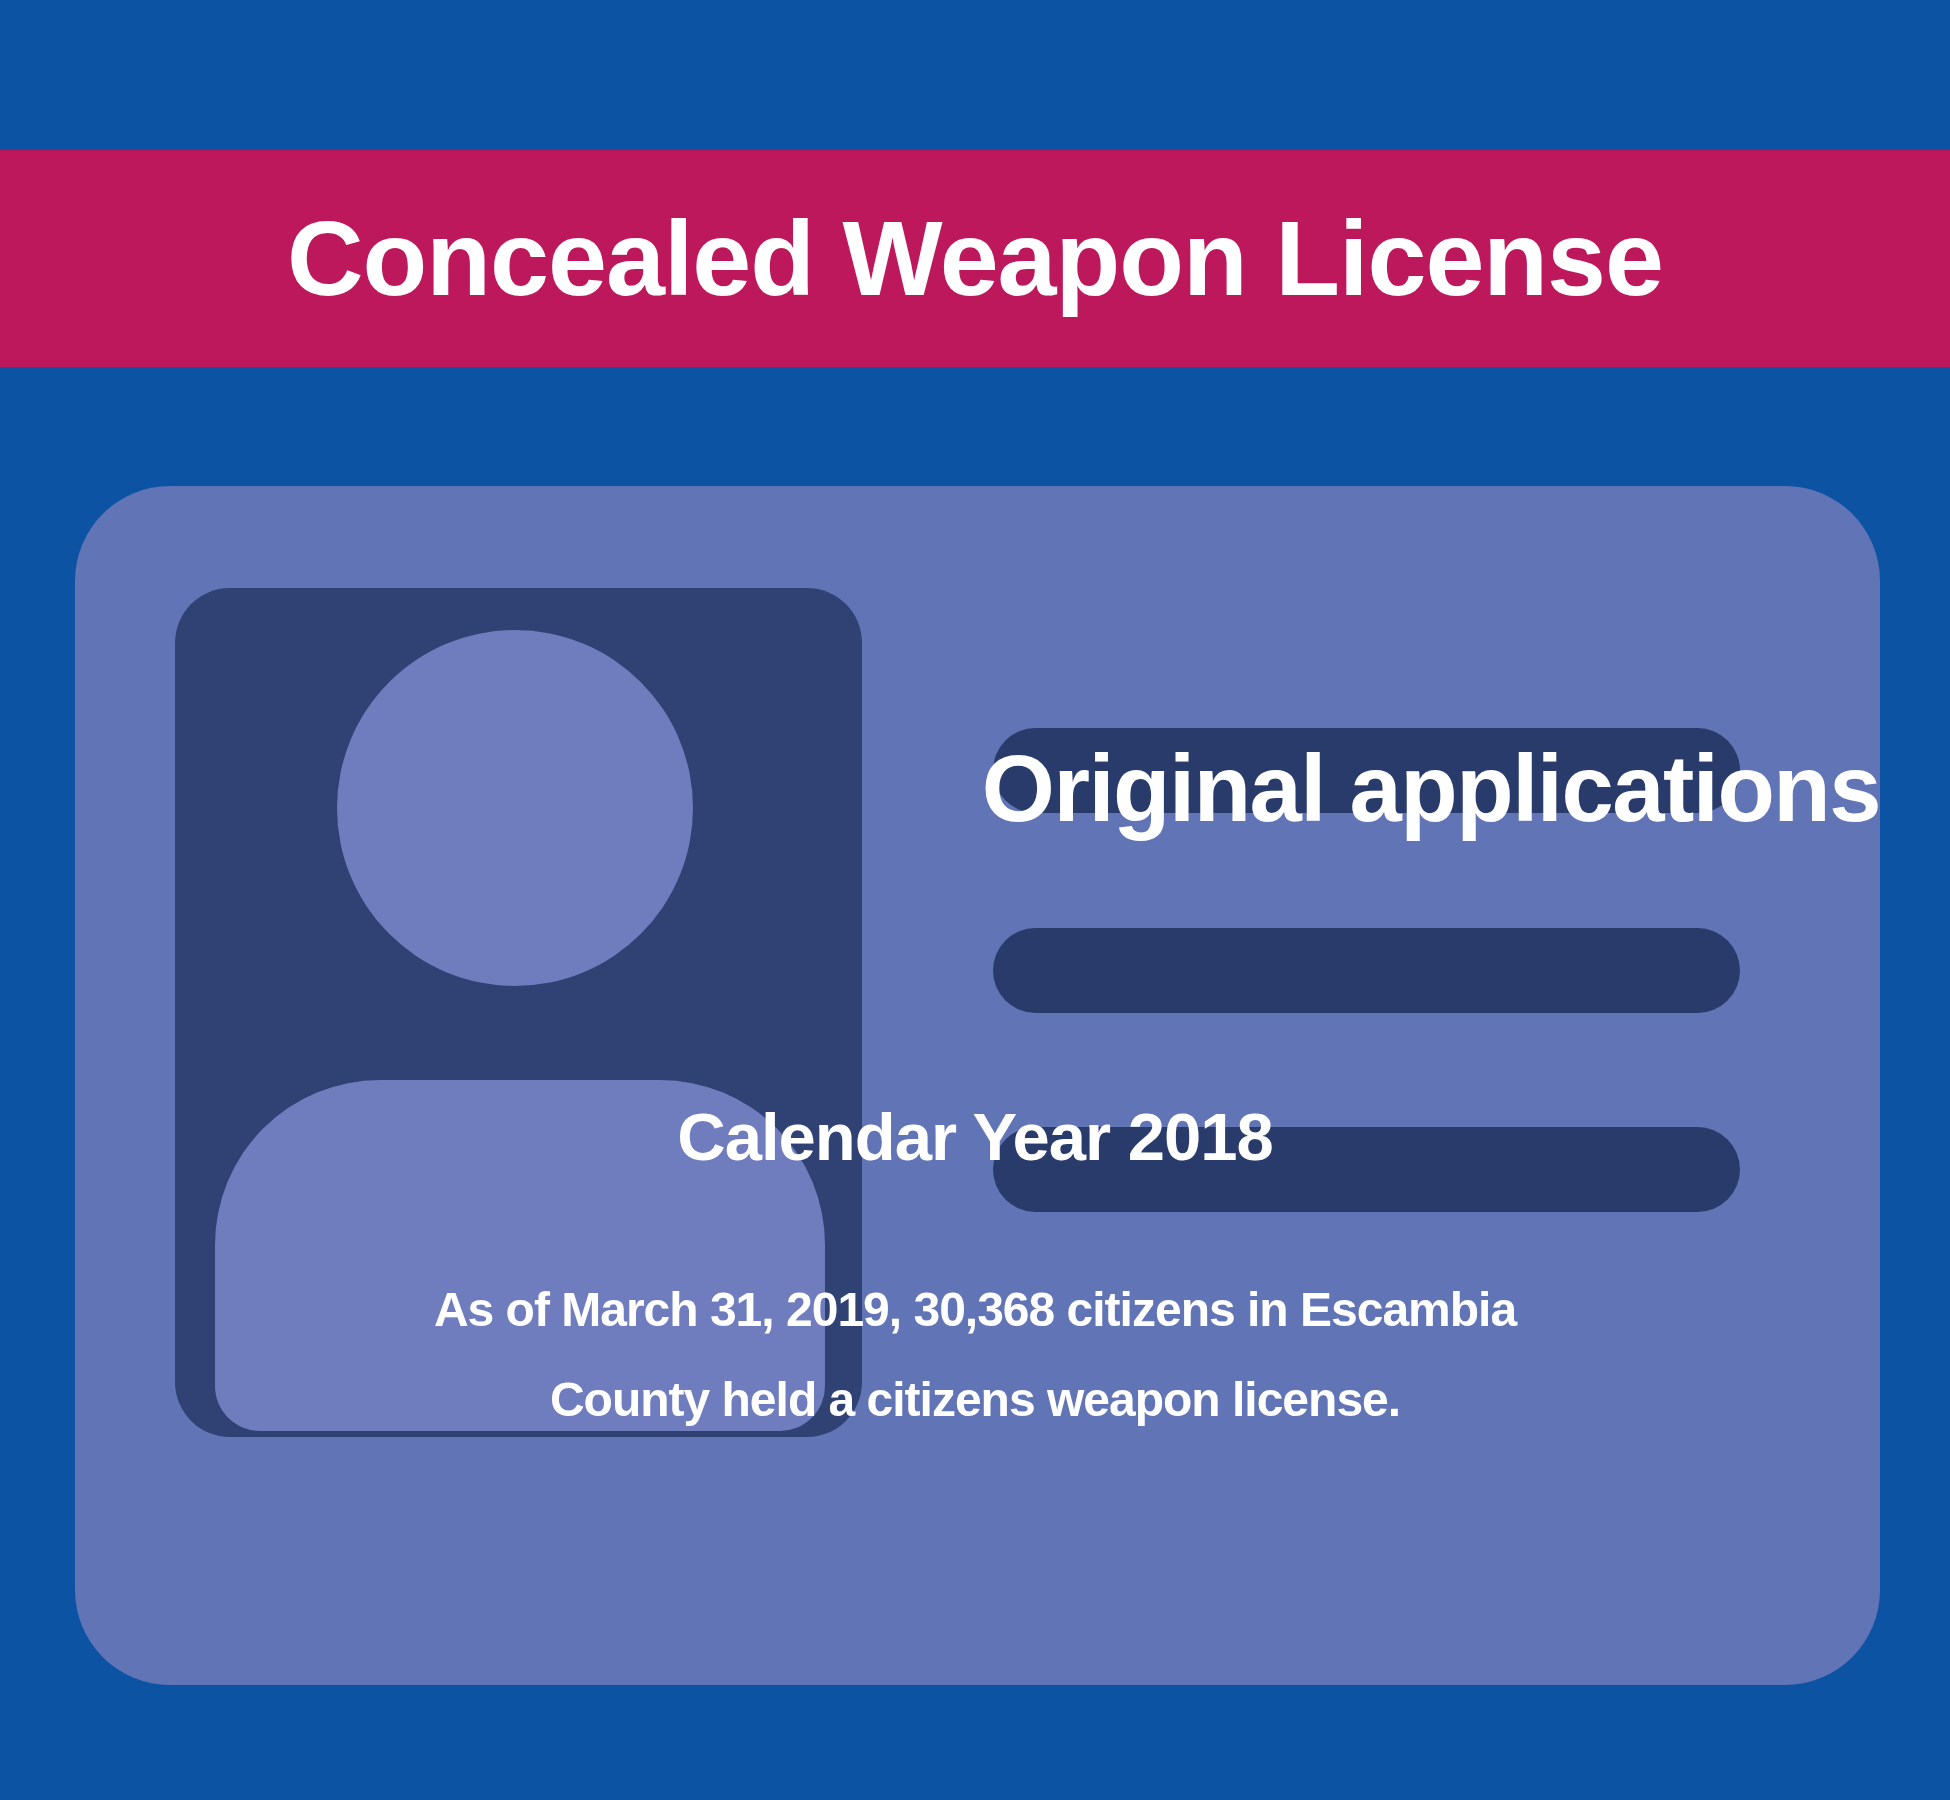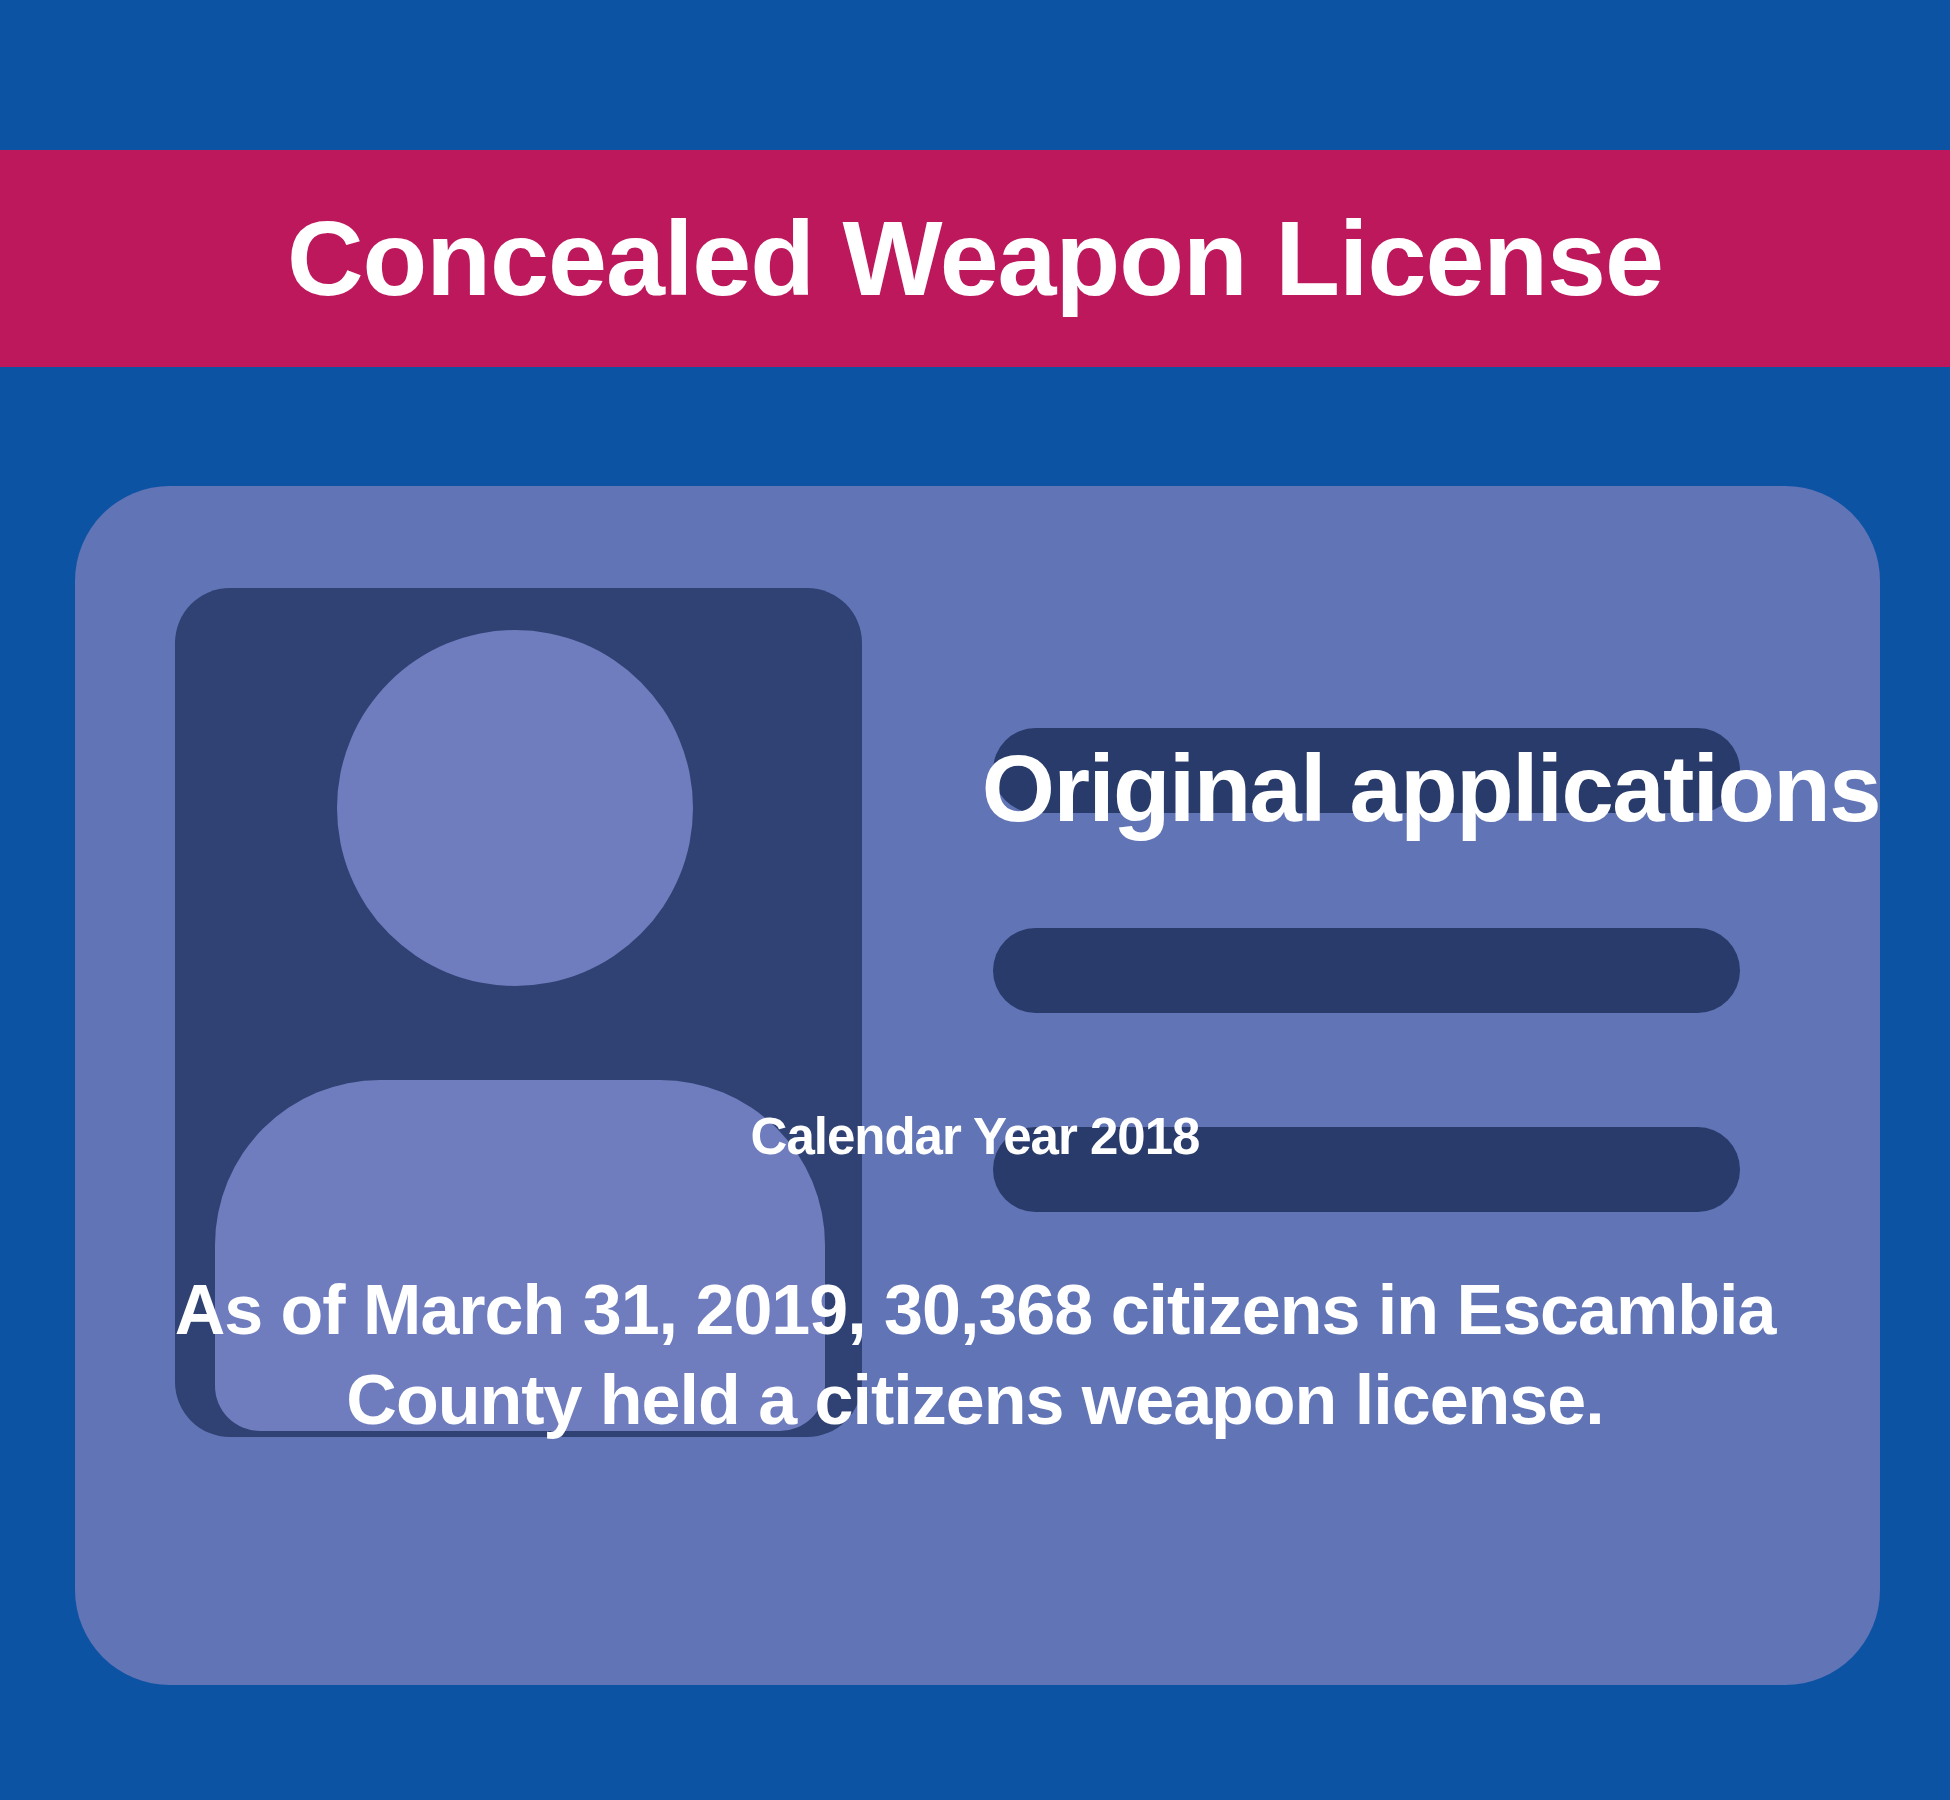--- a/index.html
+++ b/index.html
@@ -56,7 +56,7 @@
   .subtitle{
     left:0;top:1090px;width:1950px;height:92px;
     display:flex;align-items:center;justify-content:center;
-    font-size:51px;letter-spacing:-1px;white-space:nowrap;
+    font-size:67px;letter-spacing:-1px;white-space:nowrap;
   }
   
   .note{

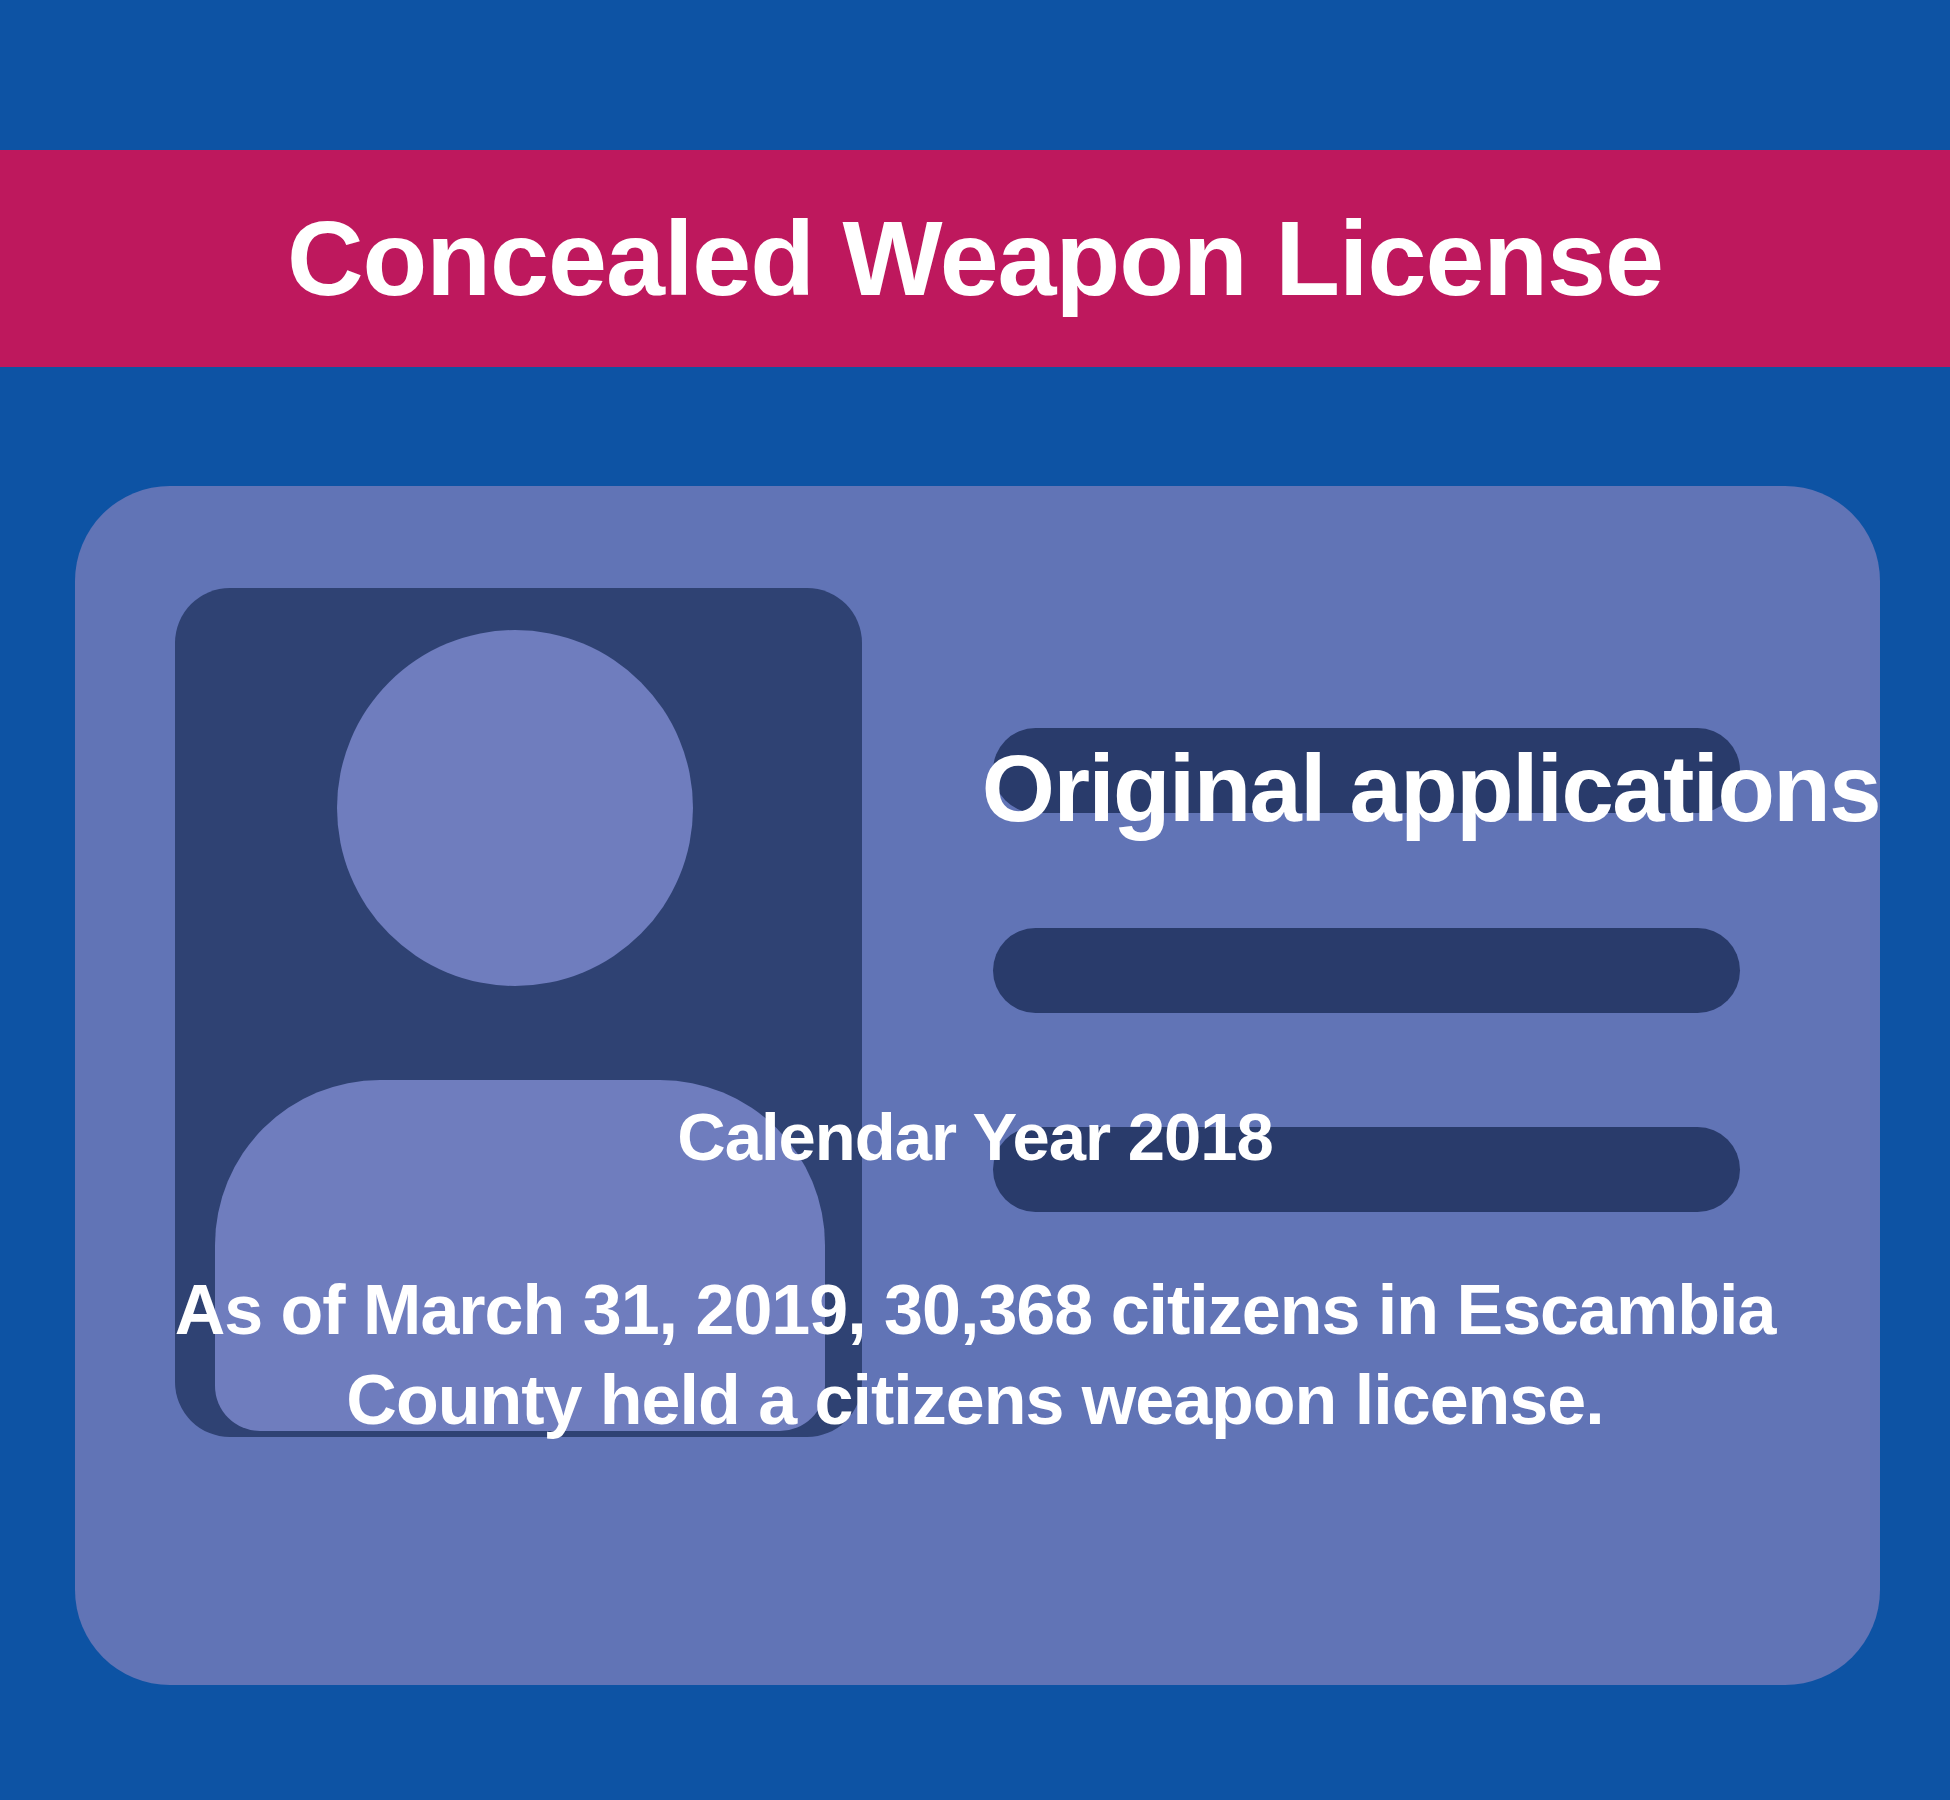--- a/index.html
+++ b/index.html
@@ -61,7 +61,7 @@
   
   .note{
     left:0;top:1265px;width:1950px;text-align:center;
-    font-size:70px;line-height:90px;letter-spacing:-1px;
+    font-size:48px;line-height:90px;letter-spacing:-1px;
   }
   .note .line{height:90px;display:flex;align-items:center;justify-content:center;white-space:nowrap;}
 </style>

